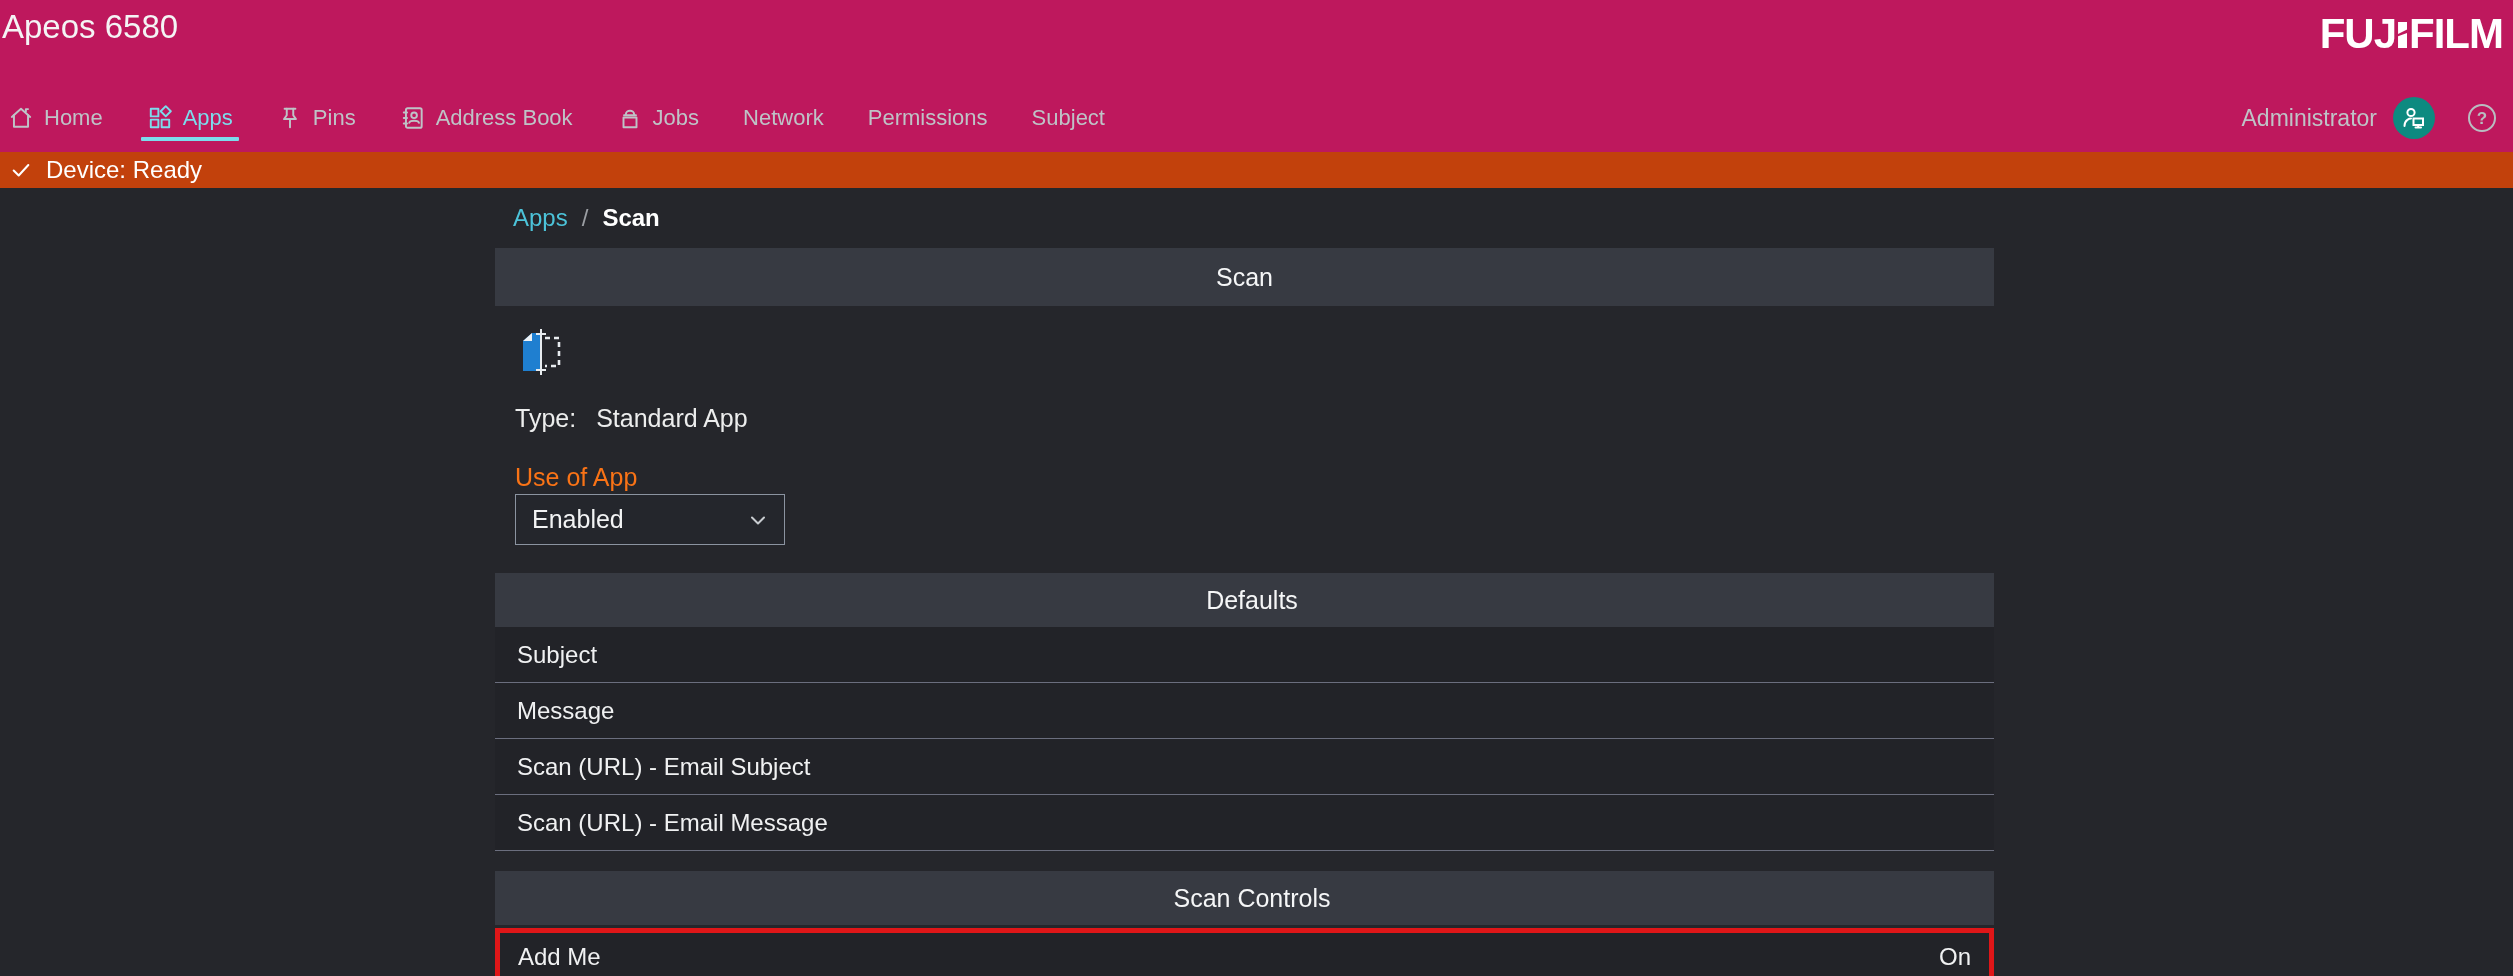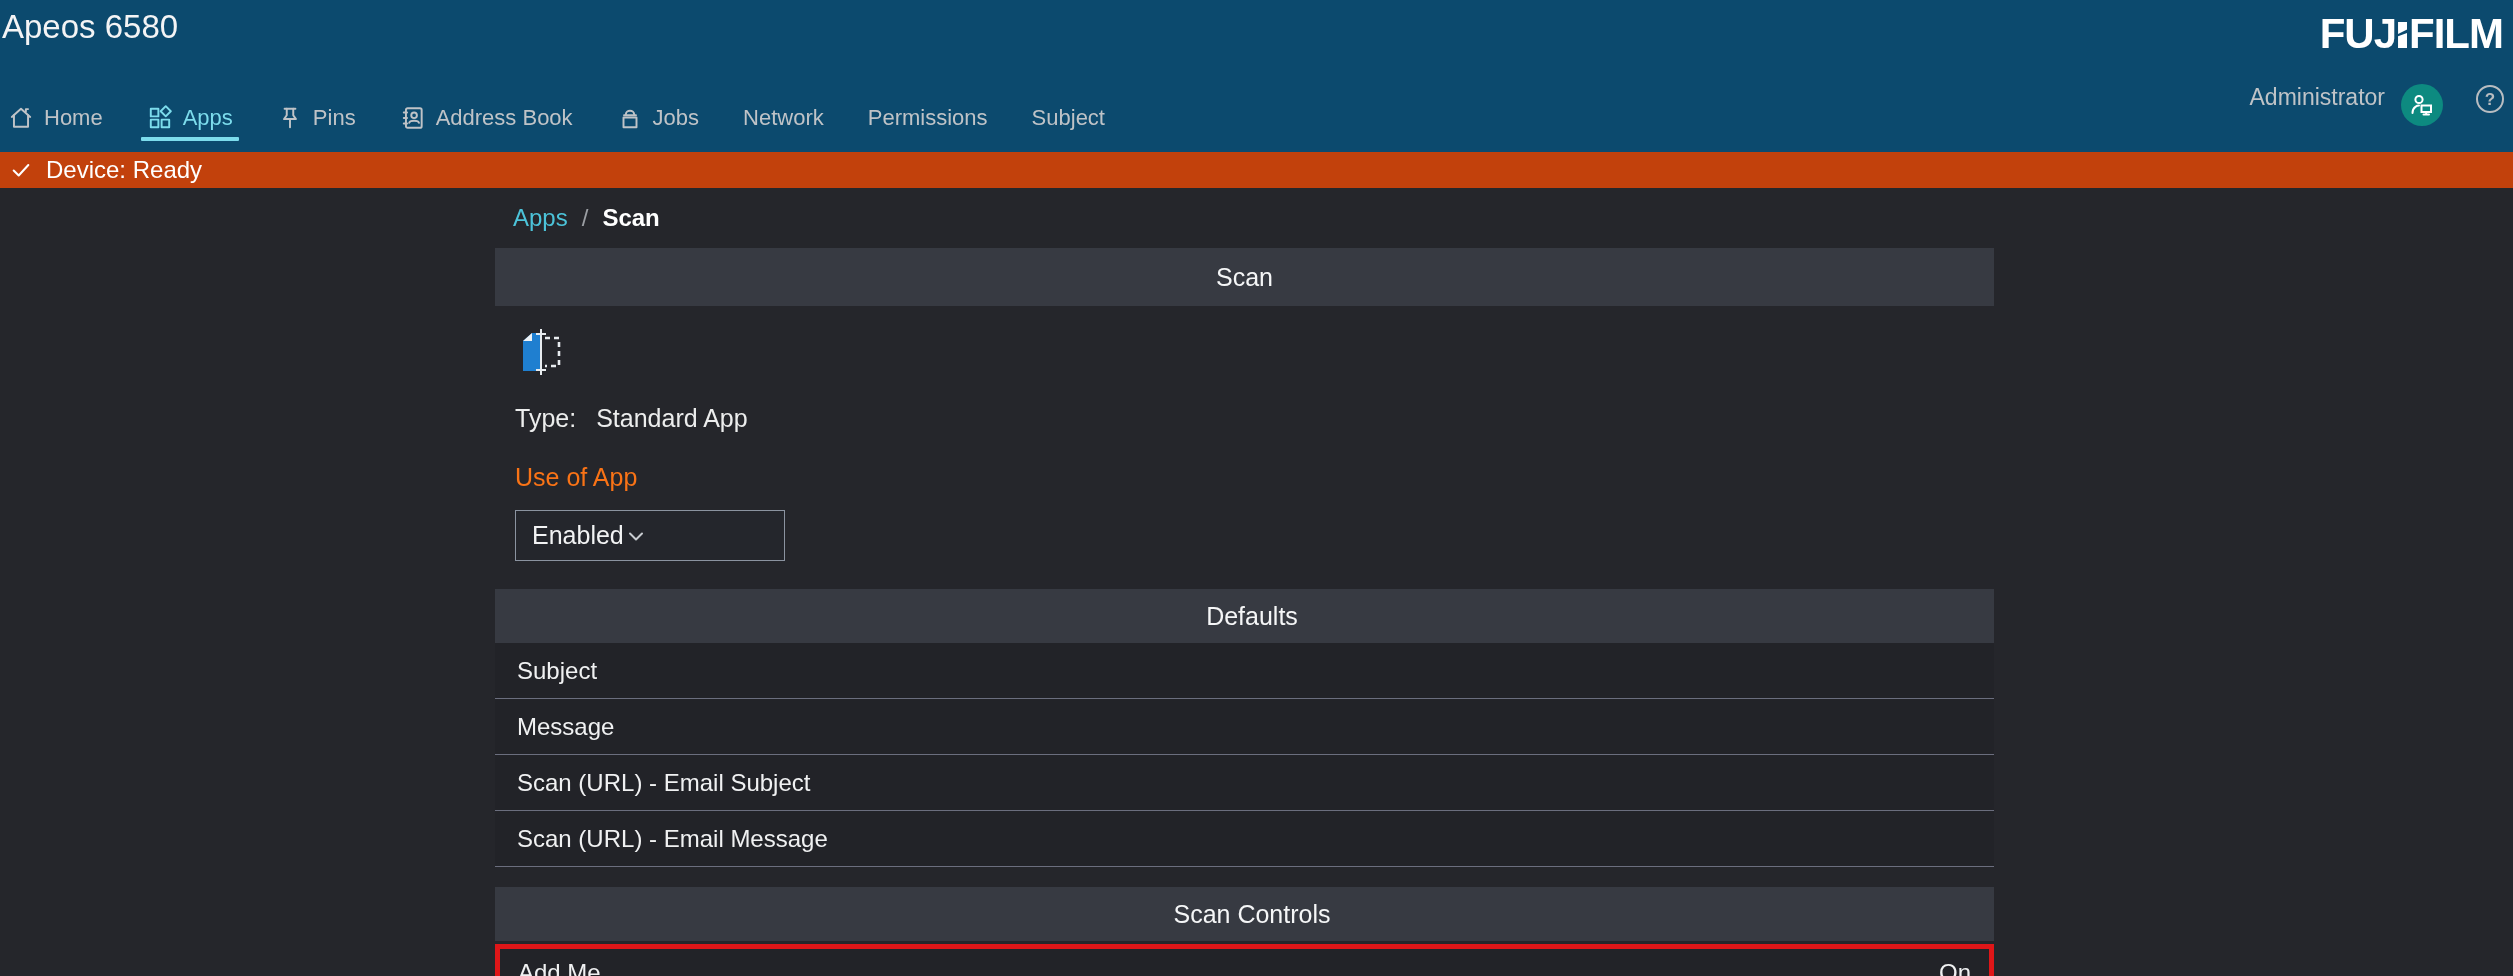--- a/index.html
+++ b/index.html
@@ -11,7 +11,7 @@
   }
 
   
-  .topbar { position:relative; width:100%; height:152px; background:#0c4a6e; }
+  .topbar { position:relative; width:100%; height:152px; background:#be185d; }
   .device-title {
     position:absolute; left:2px; top:8px;
     font-size:33px; font-weight:400; color:#f4f4f5; letter-spacing:0;

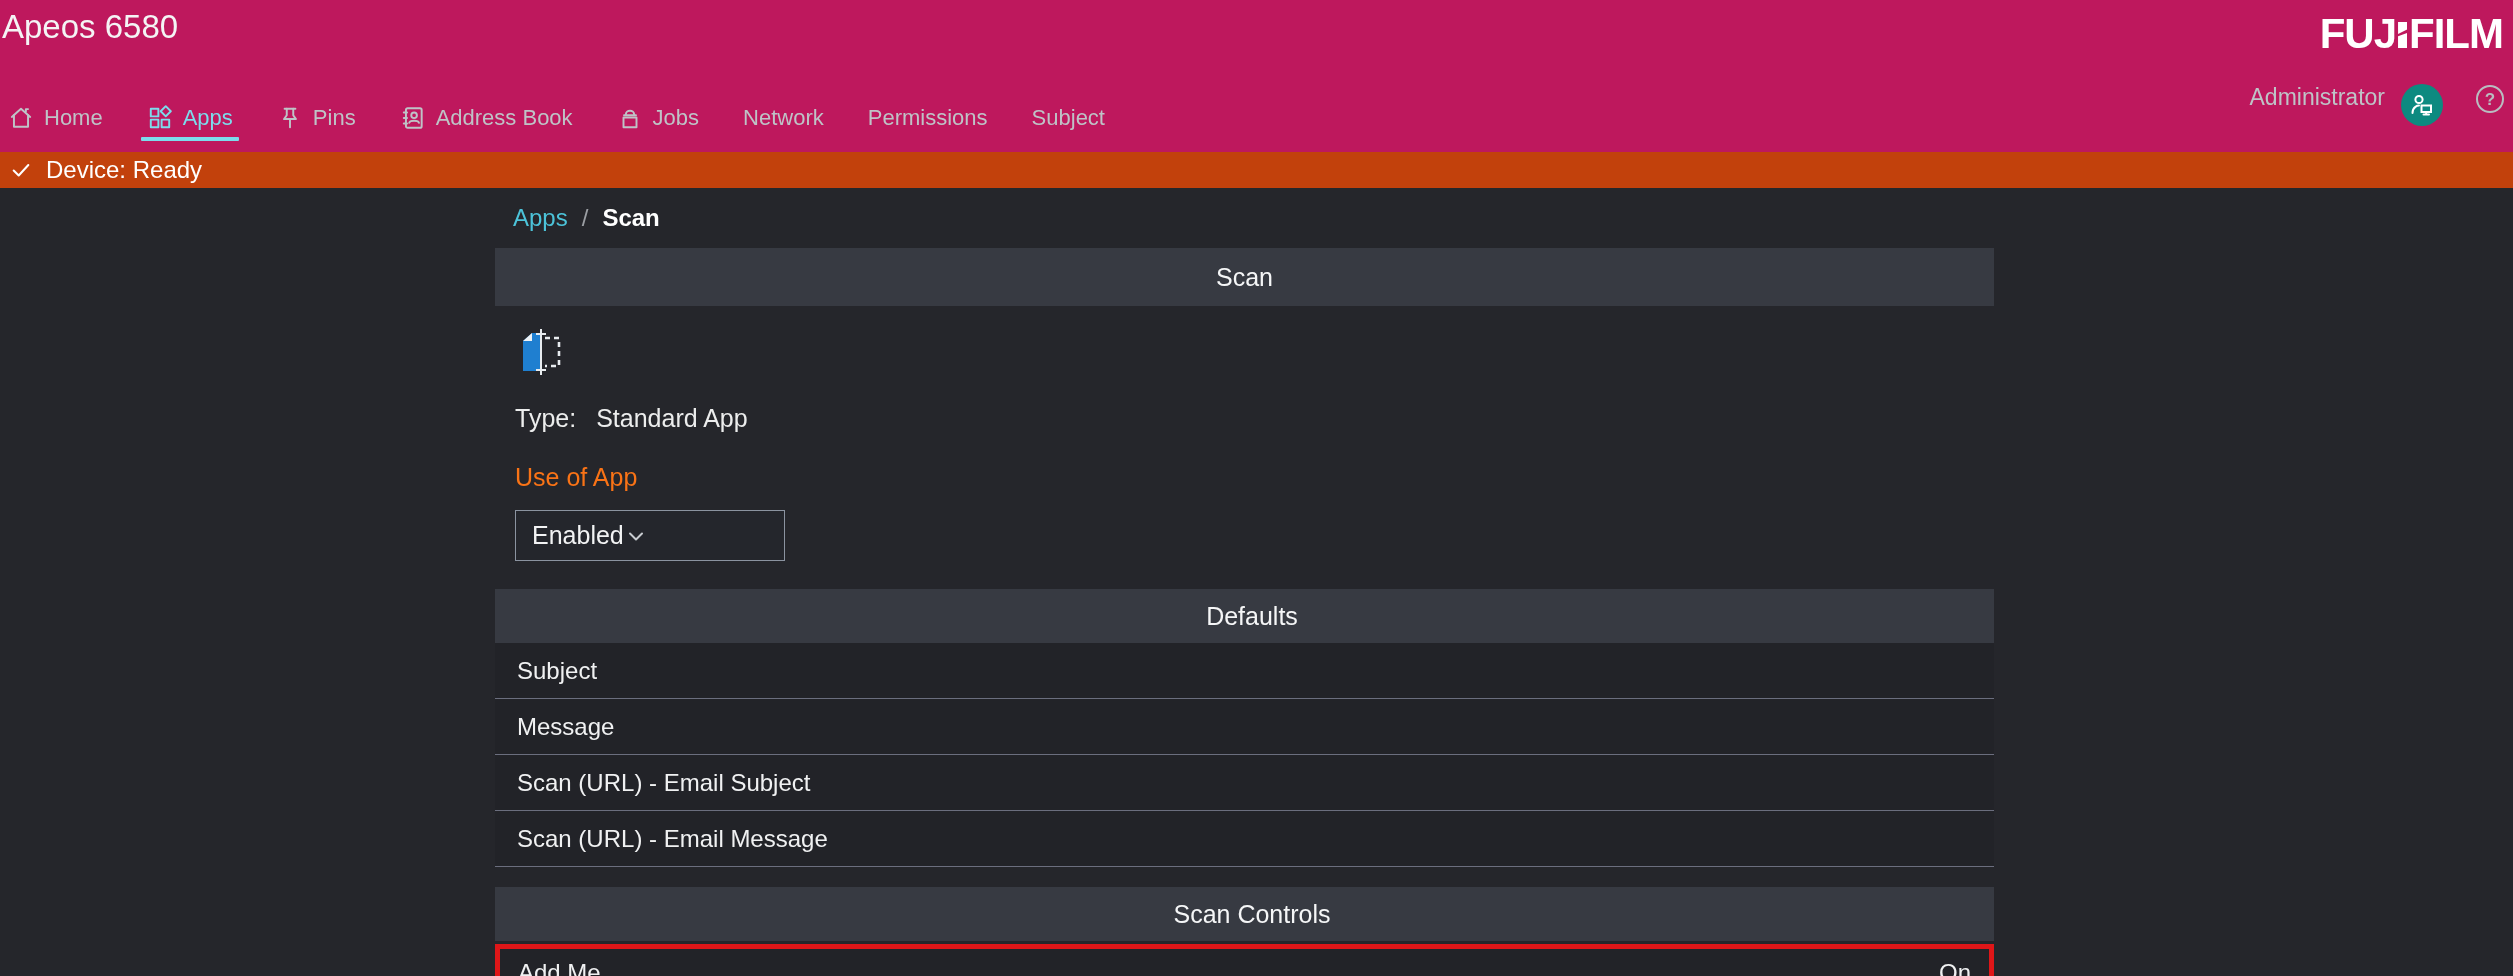--- a/index.html
+++ b/index.html
@@ -41,8 +41,8 @@
     height:4px; background:#7cdcec; border-radius:1px;
   }
   .nav-right {
-    position:absolute; right:8px; top:84px; height:68px;
-    display:flex; align-items:flex-start; gap:16px;
+    position:absolute; right:16px; top:84px; height:68px;
+    display:flex; align-items:center; gap:16px;
   }
   .admin-label { font-size:23px; color:#bfc3c7; }
   .avatar {

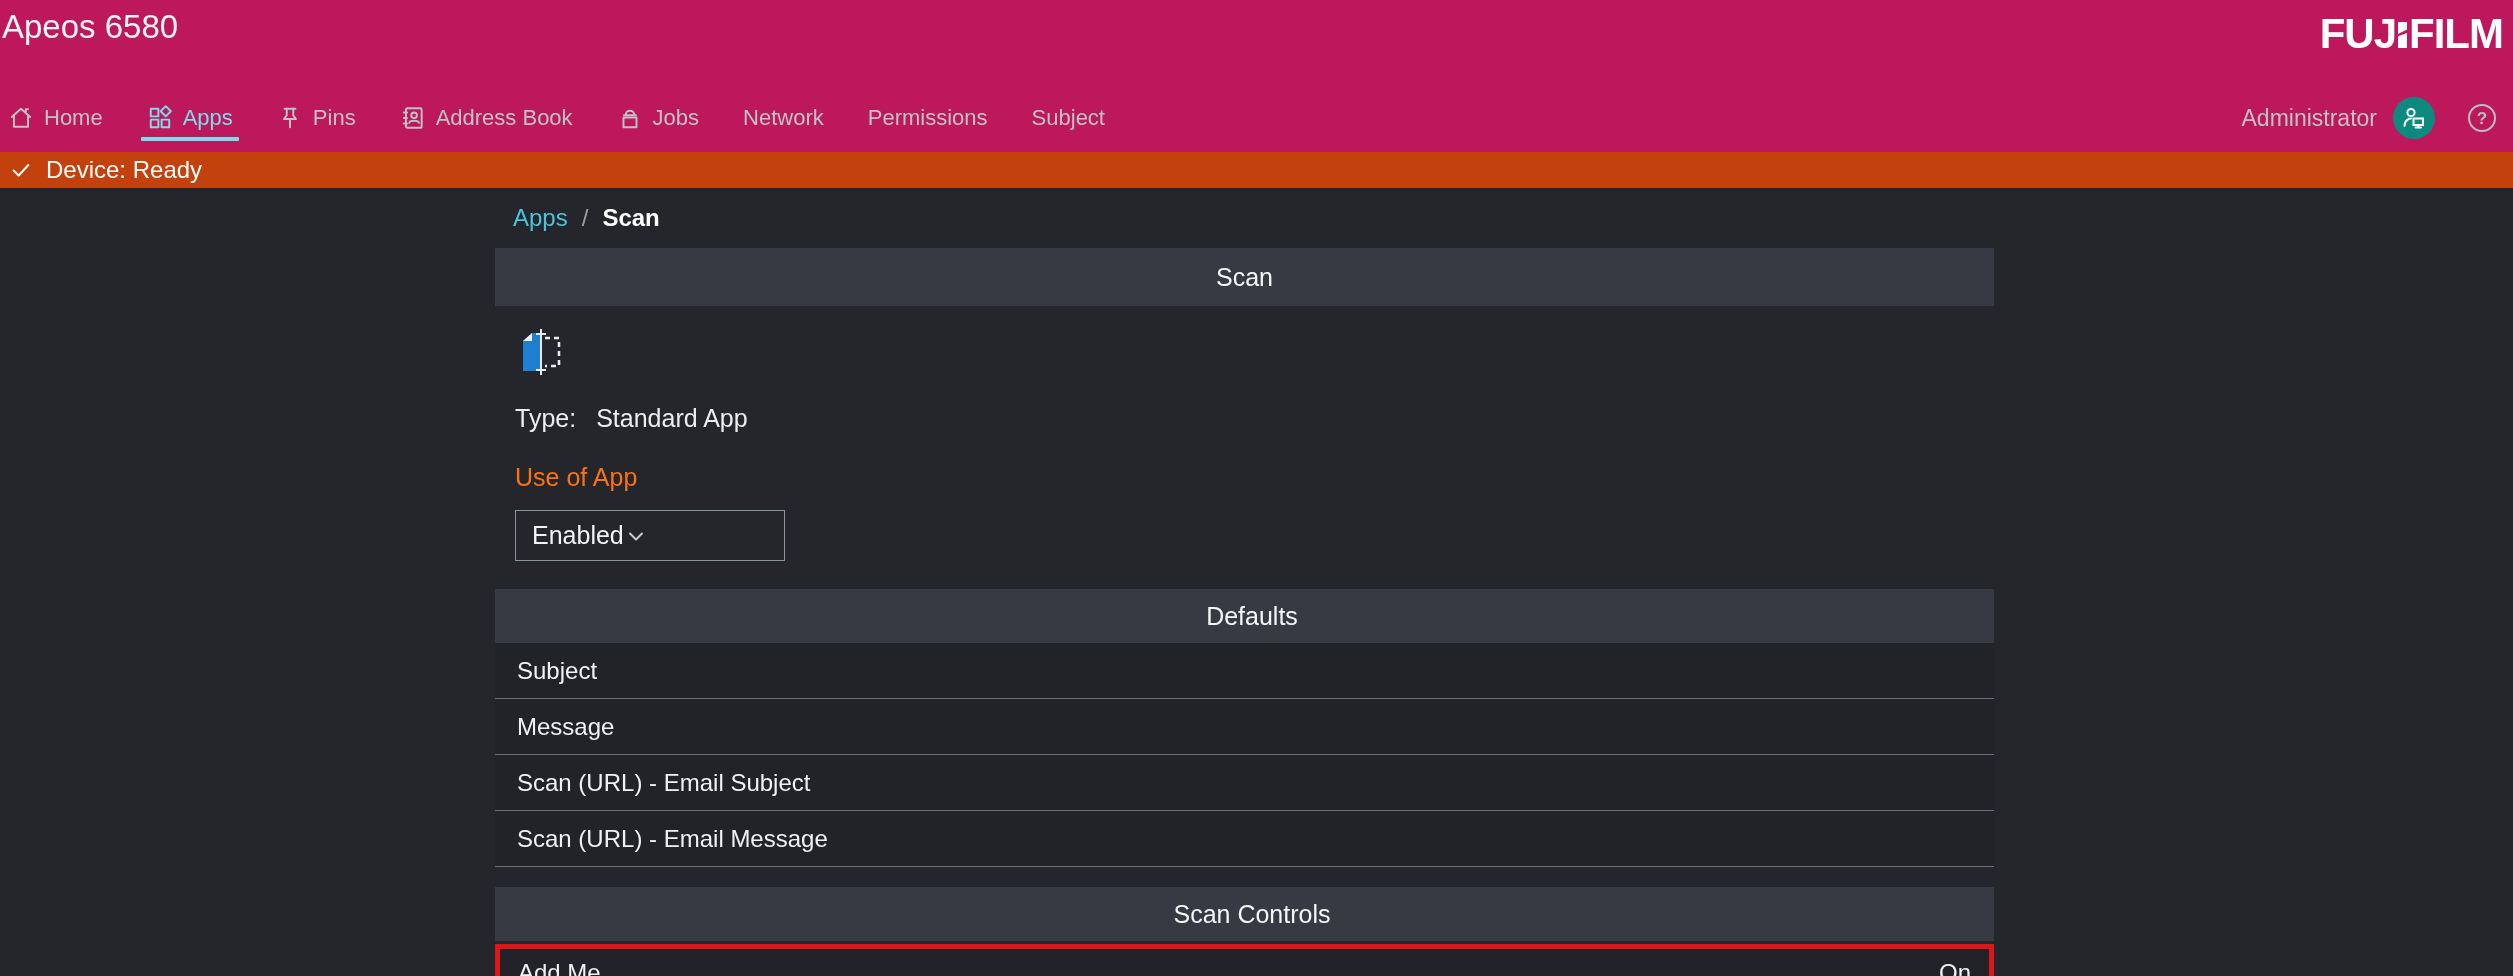--- a/index.html
+++ b/index.html
@@ -86,9 +86,9 @@
   .use-label { margin-top:30px; padding-left:20px; font-size:25px; color:#f97316; }
 
   .dropdown {
-    margin:18px 0 28px 20px; width:270px; height:51px;
+    margin:2px 0 28px 20px; width:270px; height:51px;
     background:#24262c; border:1px solid #8b93a0;
-    display:flex; align-items:center; 
+    display:flex; align-items:center; justify-content:space-between;
     padding:0 14px 0 16px; cursor:pointer;
   }
   .dropdown-value { font-size:25px; color:#f2f3f4; }

